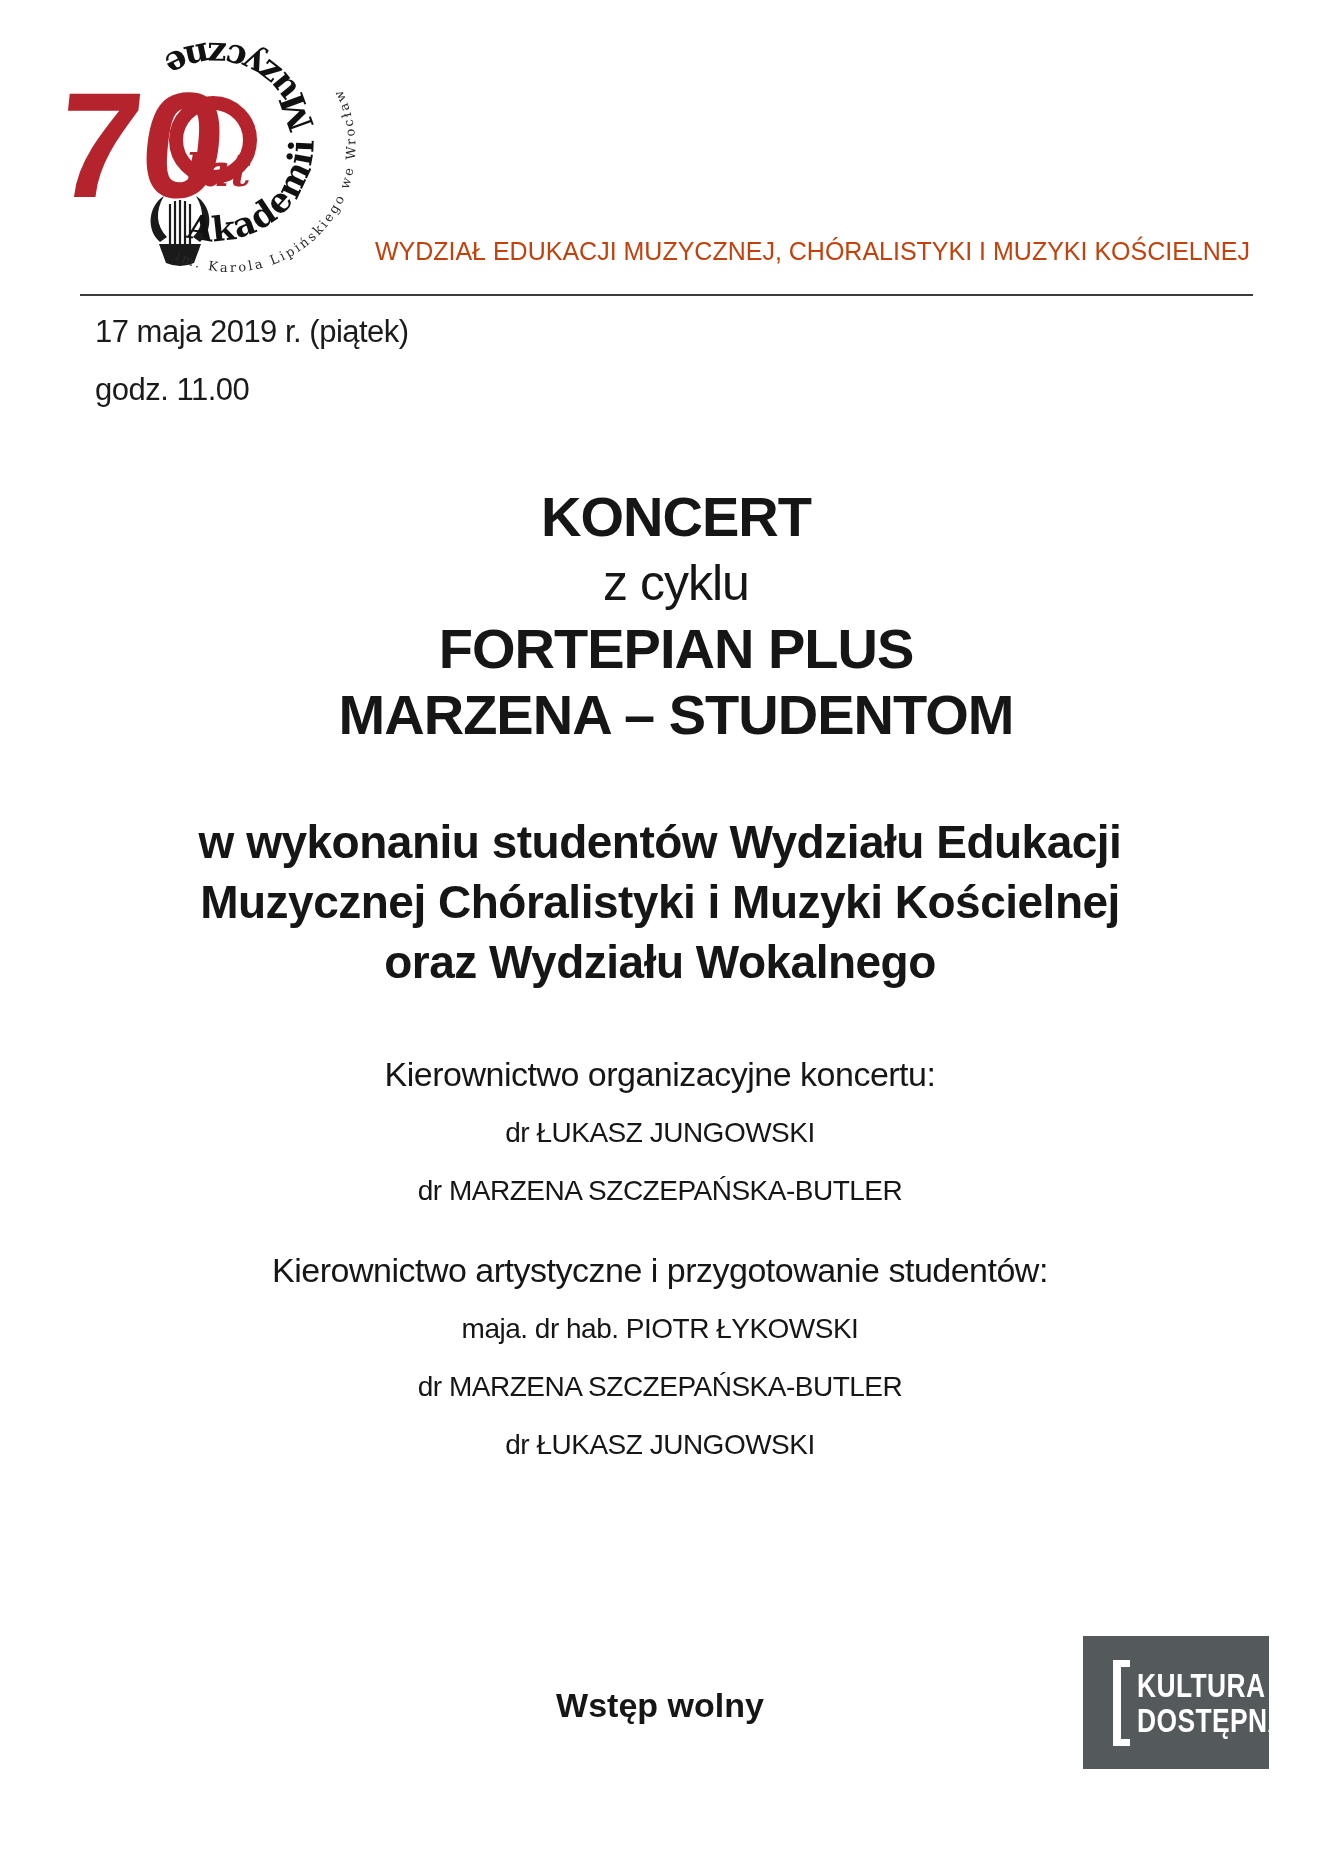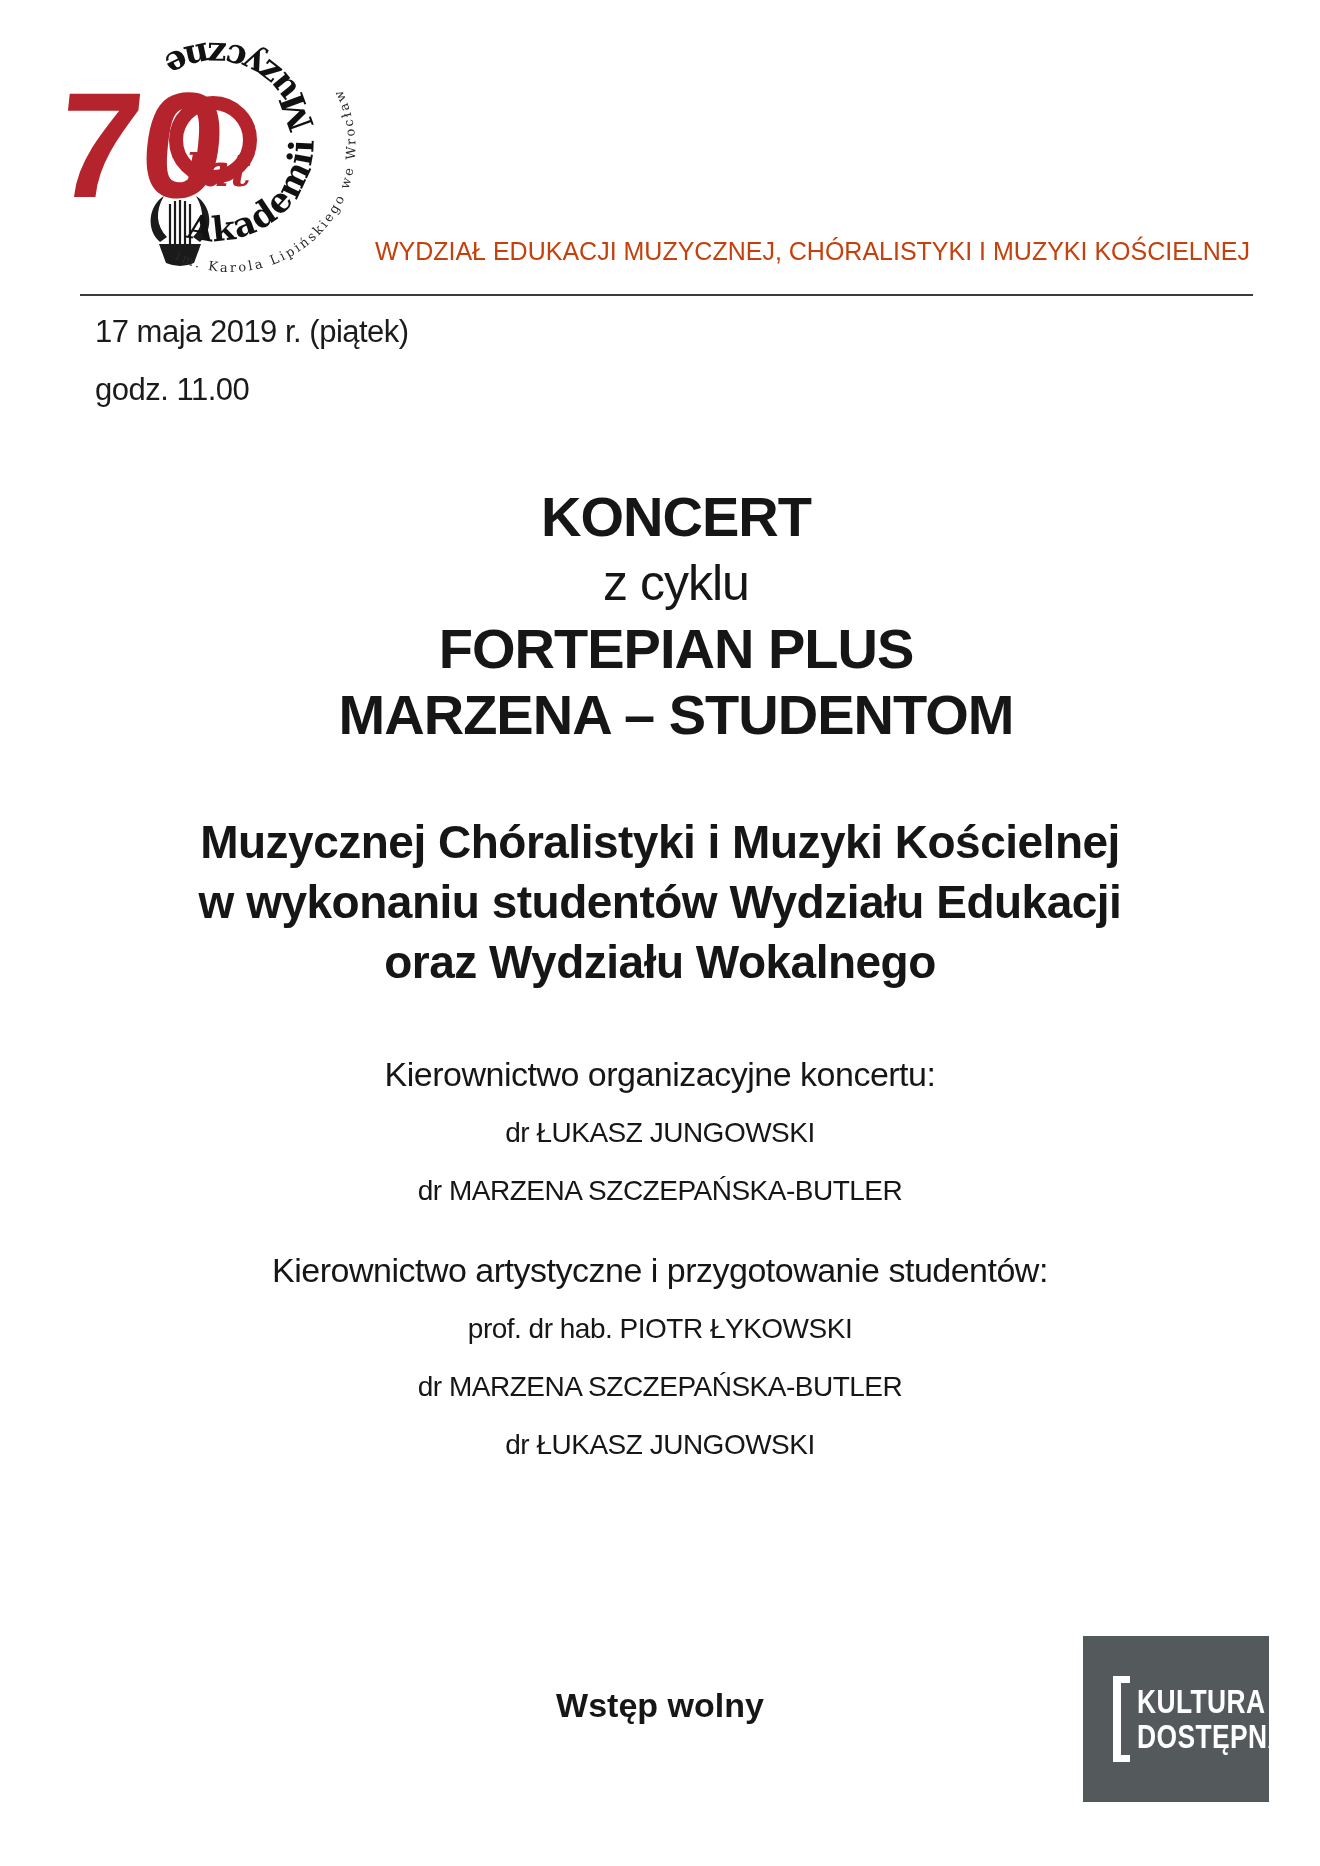--- a/index.html
+++ b/index.html
@@ -221,8 +221,8 @@
   </div>
 
   <div class="performers">
+    <div>w wykonaniu studentów Wydziału Edukacji</div>
     <div>Muzycznej Chóralistyki i Muzyki Kościelnej</div>
-    <div>w wykonaniu studentów Wydziału Edukacji</div>
     <div>oraz Wydziału Wokalnego</div>
   </div>
 

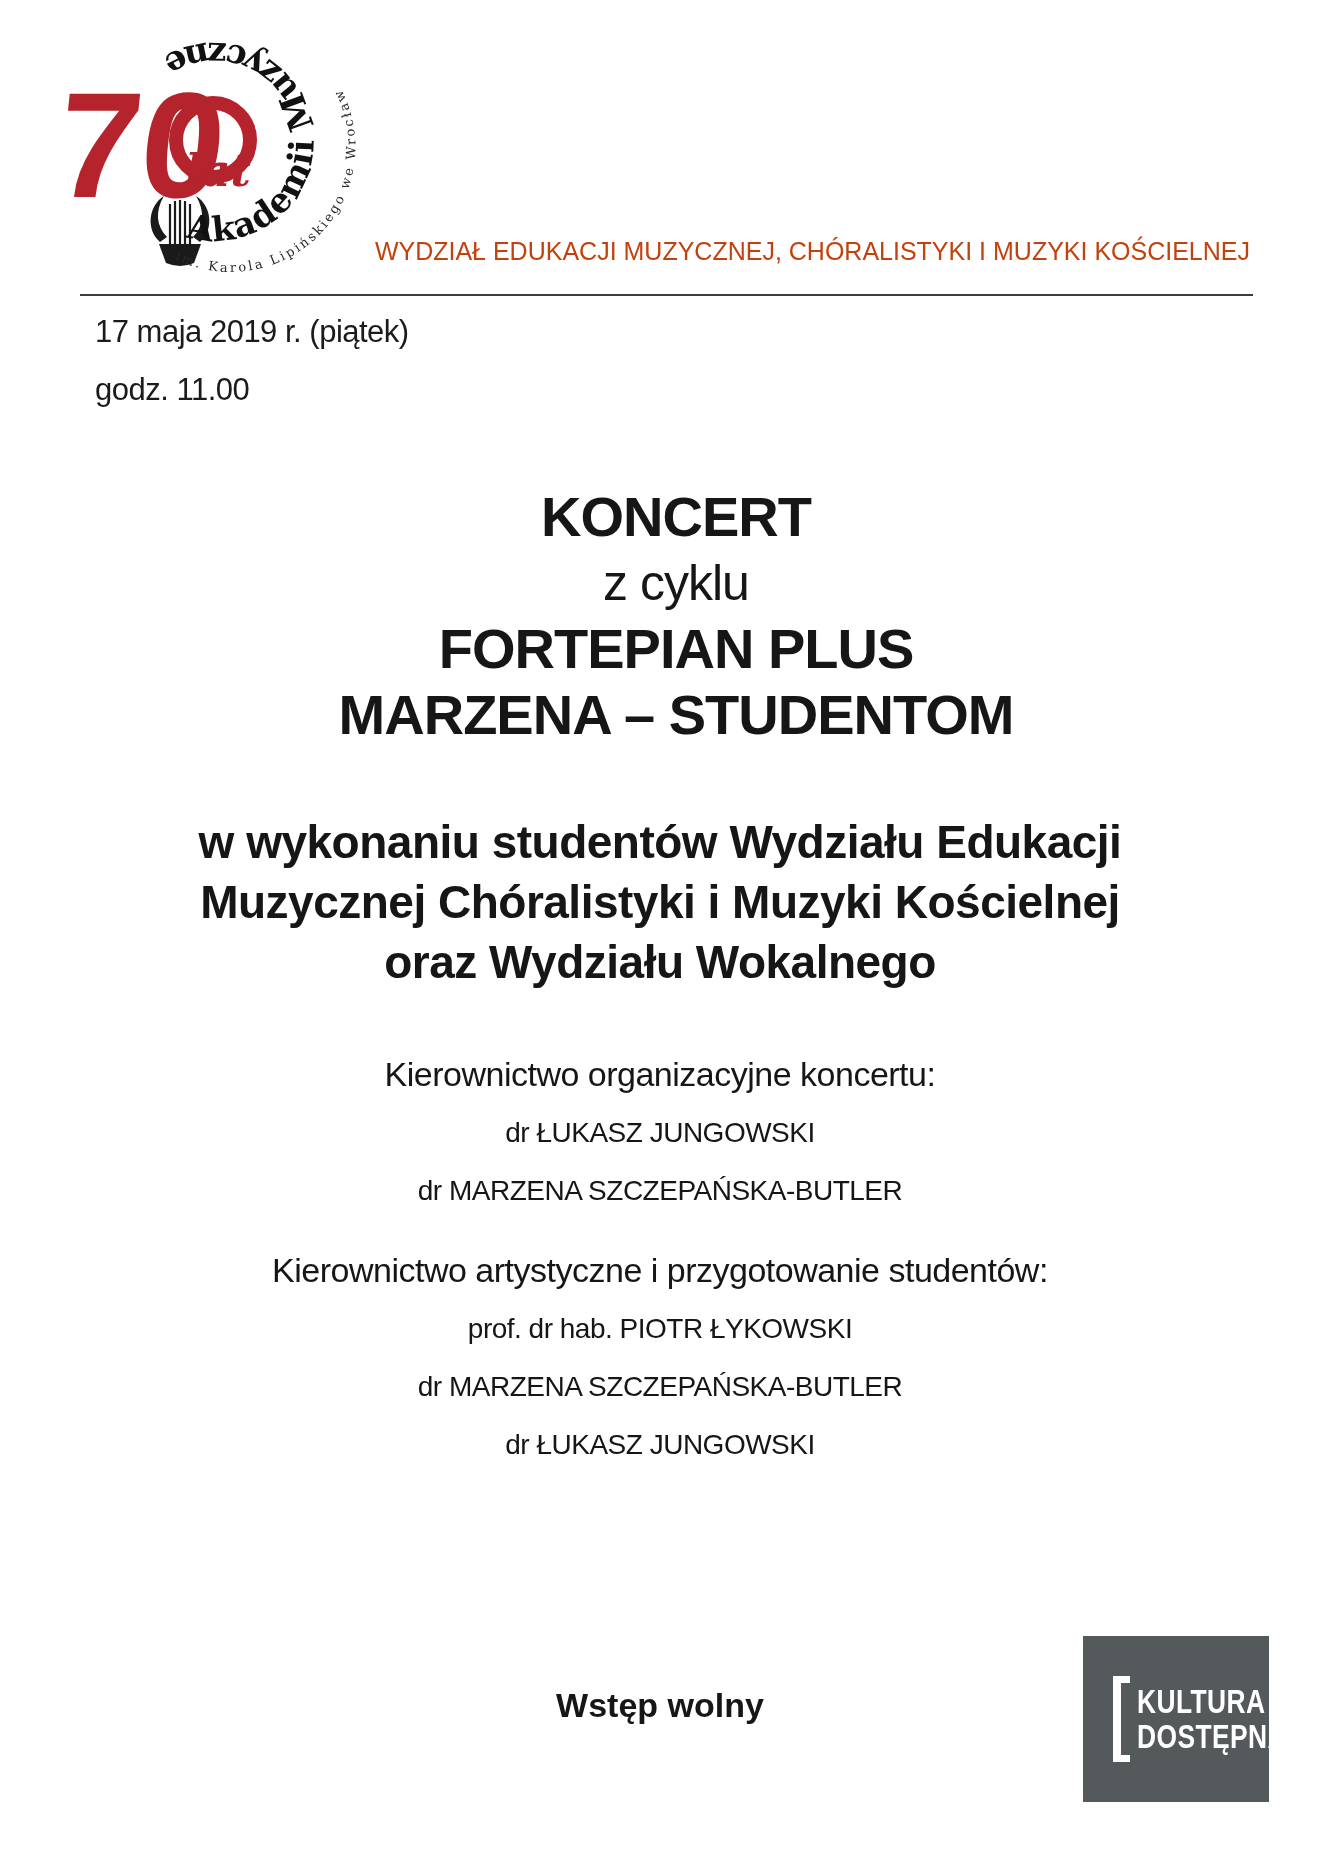--- a/index.html
+++ b/index.html
@@ -234,7 +234,7 @@
 
   <div class="section section-art">
     <div class="section-heading">Kierownictwo artystyczne i przygotowanie studentów:</div>
-    <div class="section-name">prof. dr hab. PIOTR ŁYKOWSKI</div>
+    <div class="section-name">maja. dr hab. PIOTR ŁYKOWSKI</div>
     <div class="section-name">dr MARZENA SZCZEPAŃSKA-BUTLER</div>
     <div class="section-name">dr ŁUKASZ JUNGOWSKI</div>
   </div>

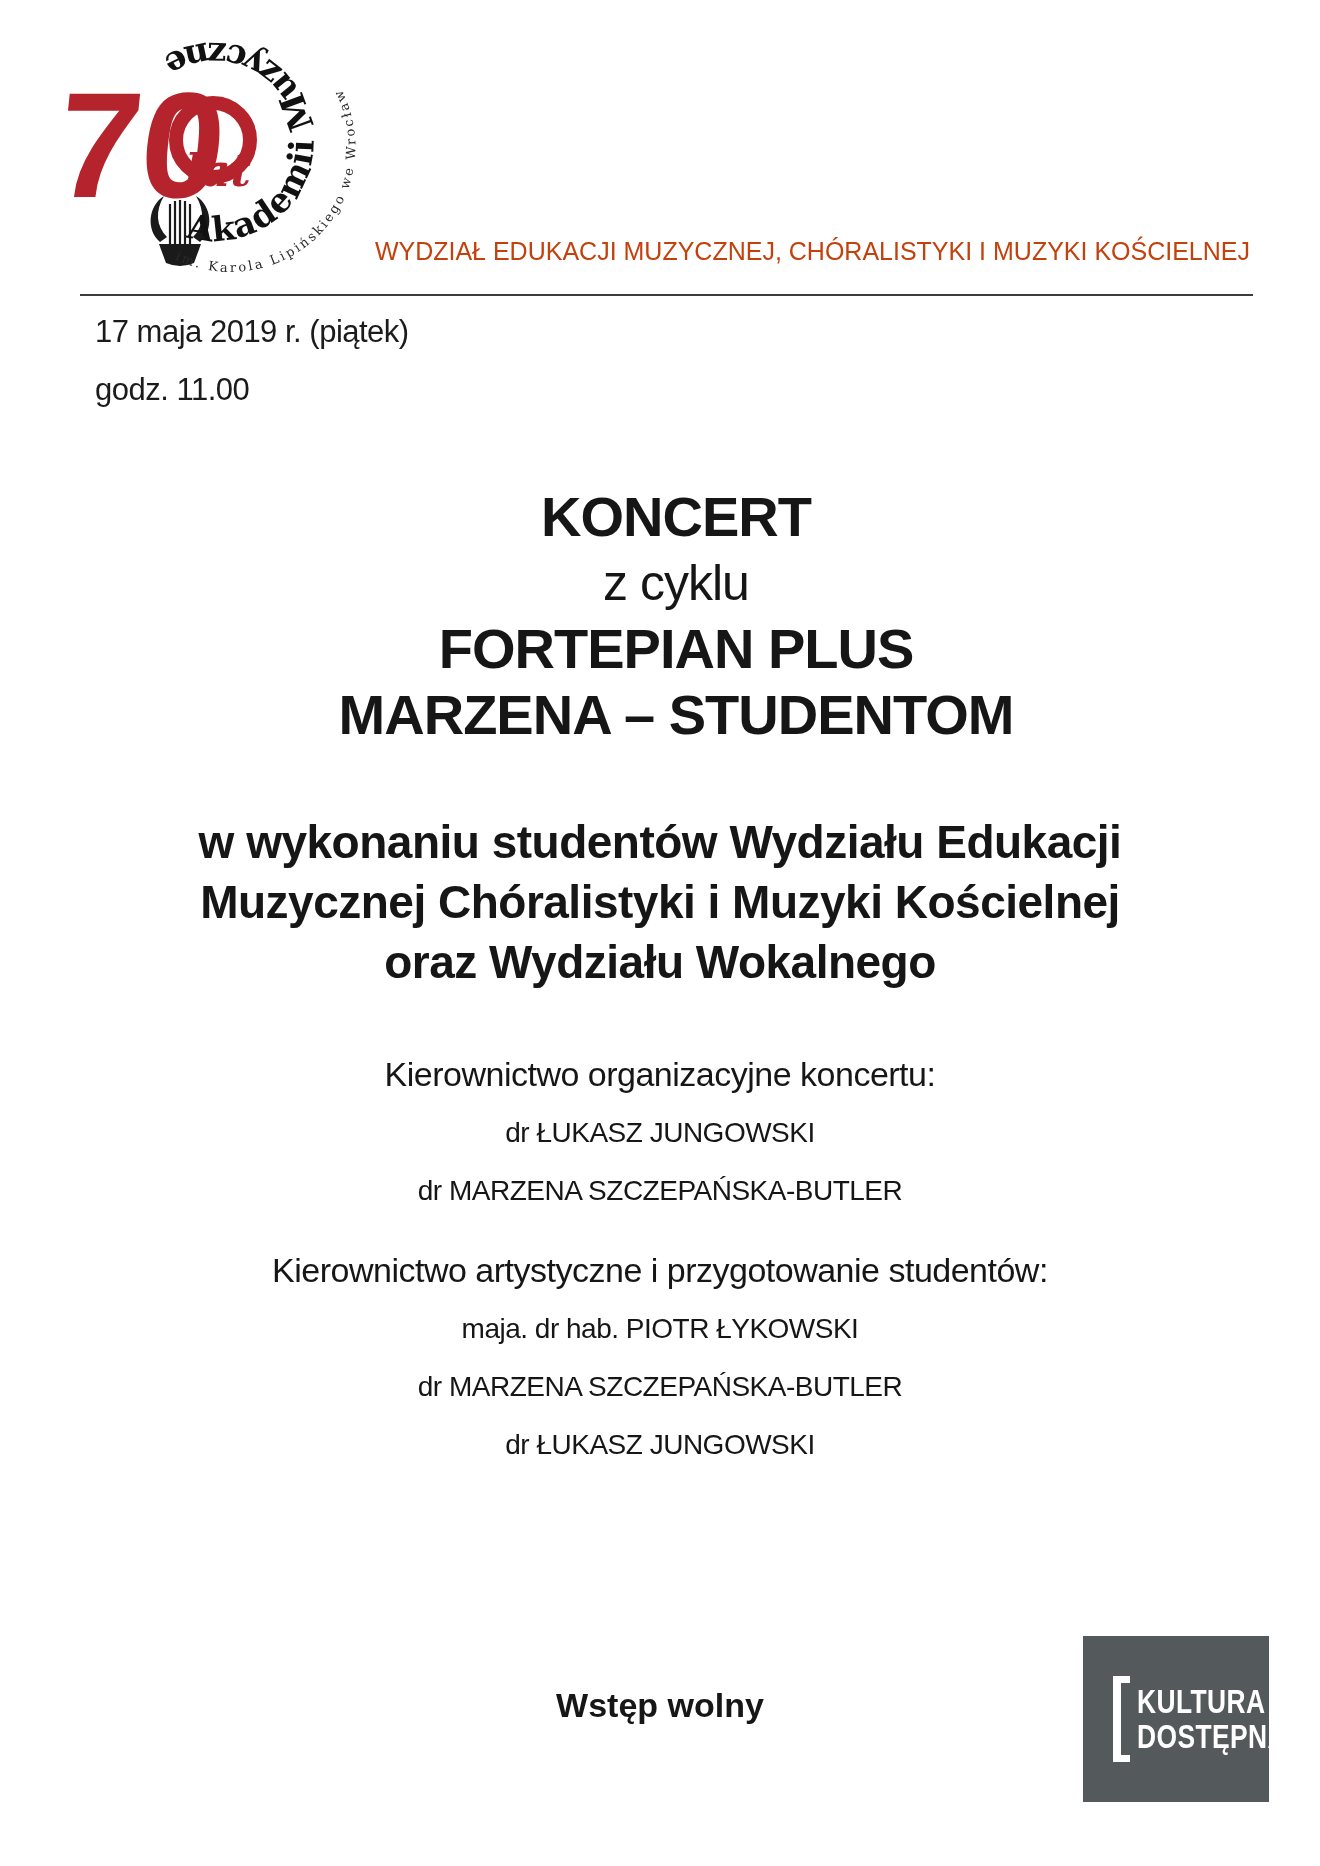--- a/index.html
+++ b/index.html
@@ -138,7 +138,7 @@
     left: 1083px;
     top: 1636px;
     width: 186px;
-    height: 166px;
+    height: 133px;
     background: #54595c;
     display: flex;
     align-items: center;

